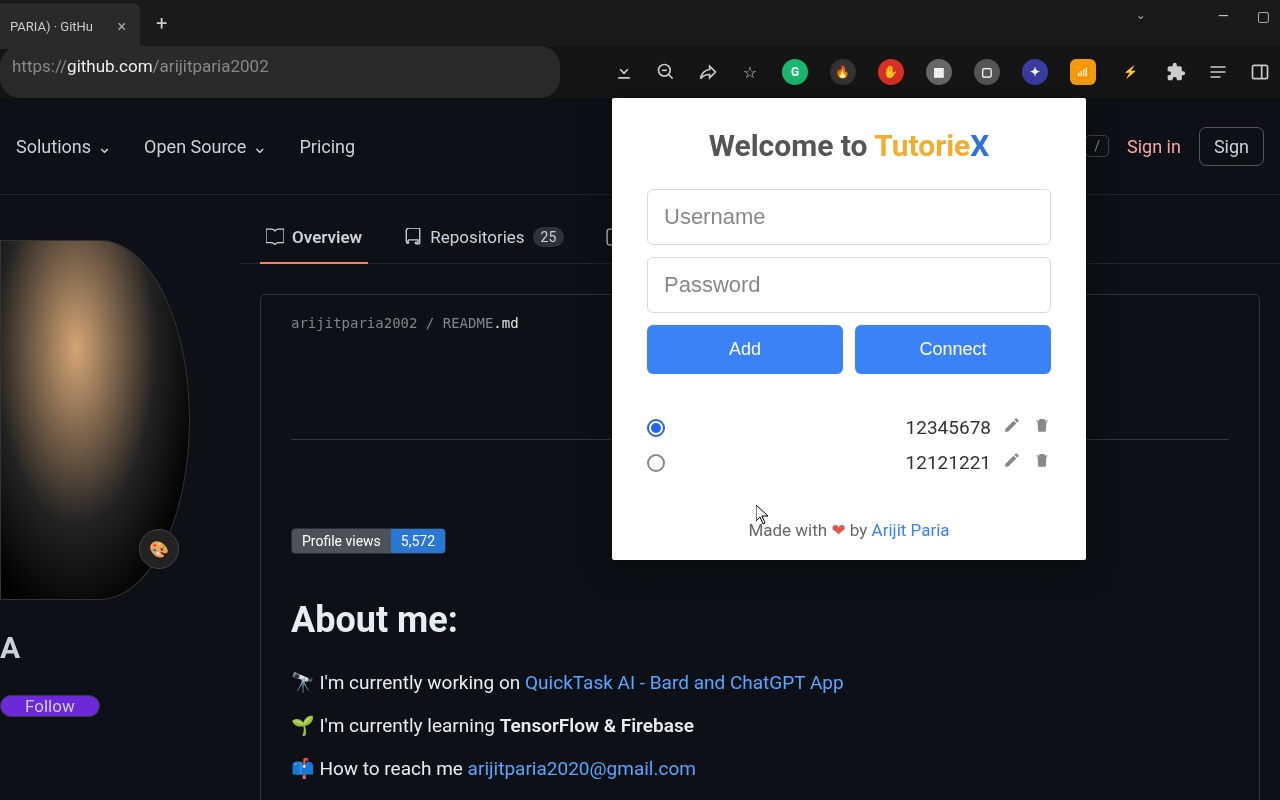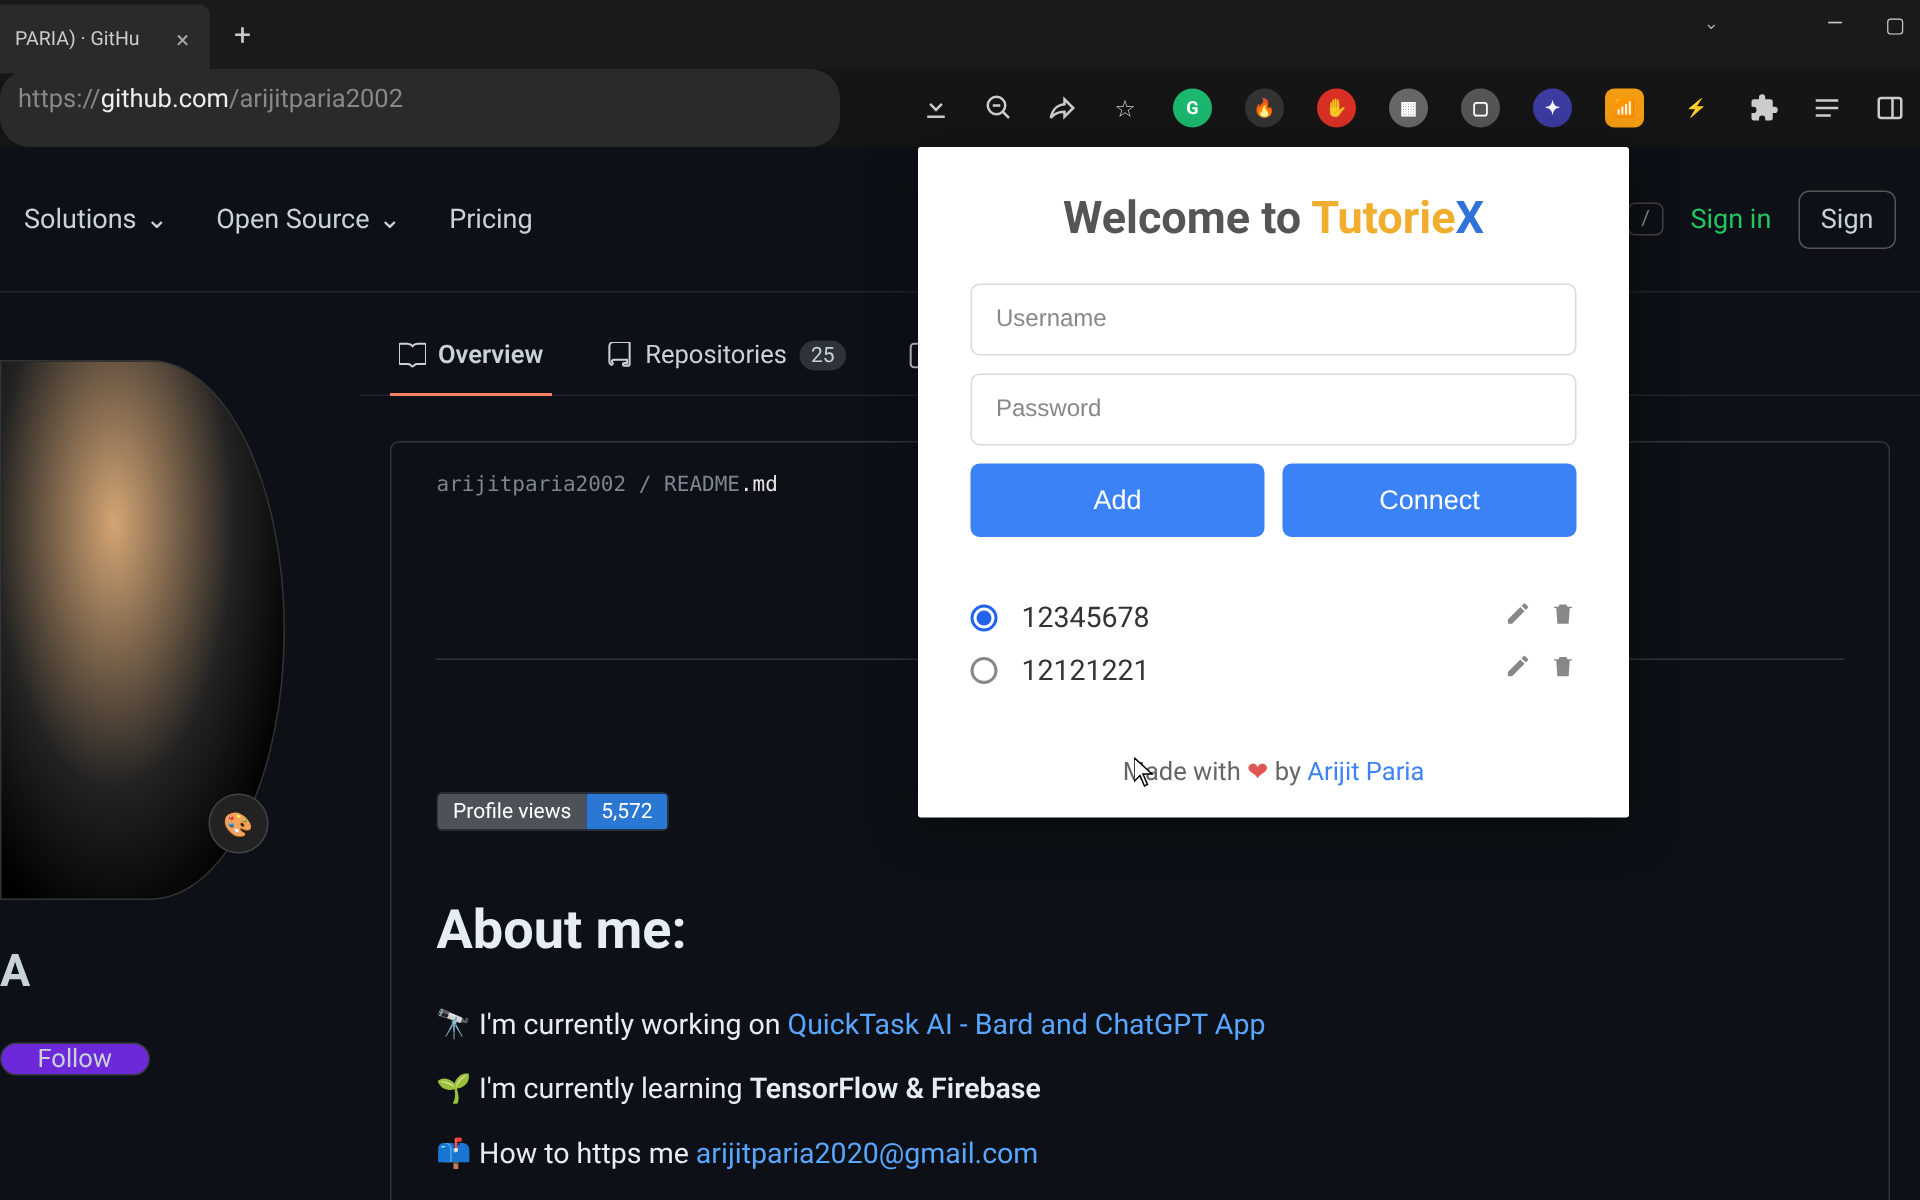--- a/index.html
+++ b/index.html
@@ -116,7 +116,7 @@
       font-size: 14px;
       color: #888;
     }
-    .gh-signin { font-size: 18px; color: #22c55e; }
+    .gh-signin { font-size: 18px; color: #fca5a5; }
     .gh-signup {
       font-size: 18px;
       border: 1px solid #555;

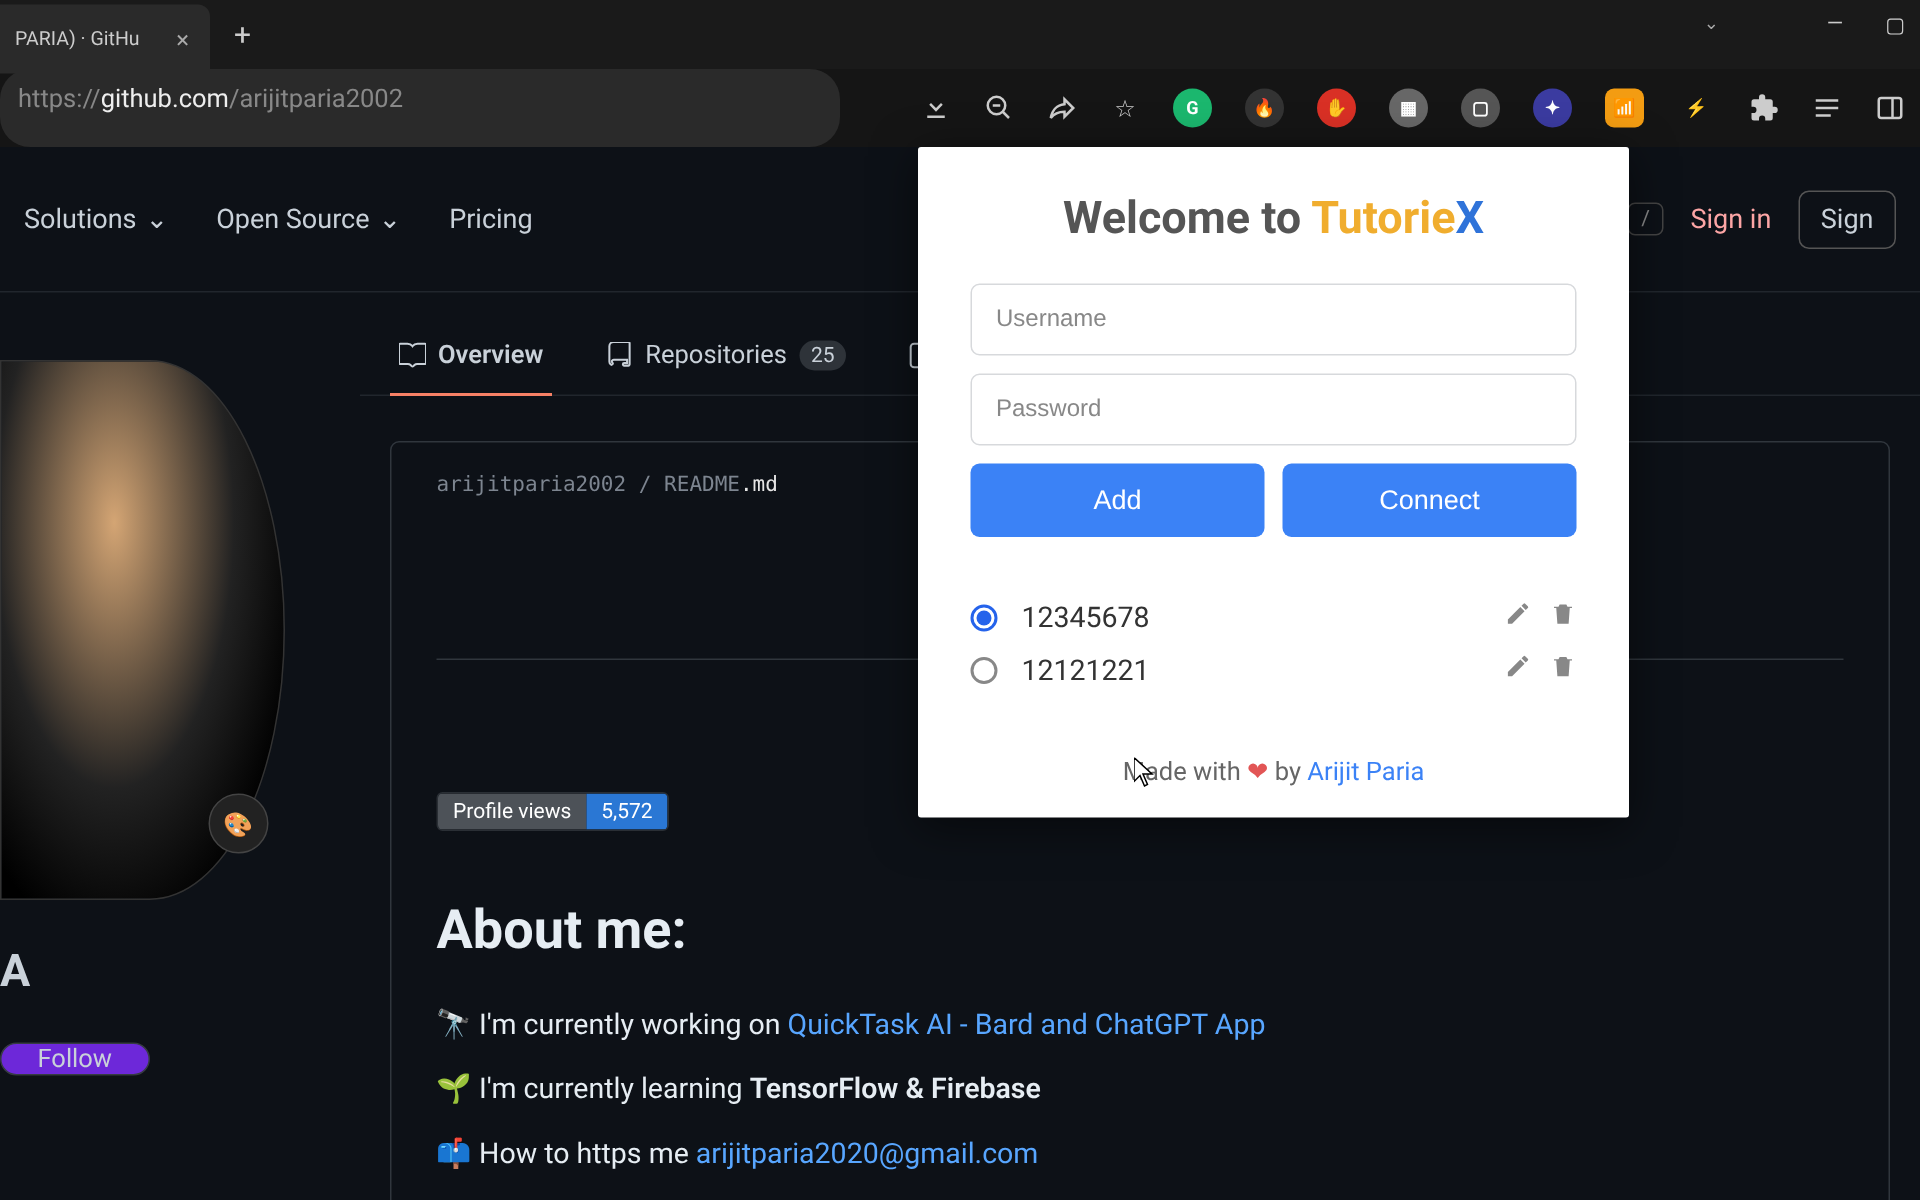--- a/index.html
+++ b/index.html
@@ -285,7 +285,7 @@
     .popup-input {
       width: 100%;
       padding: 14px 16px;
-      font-size: 16px;
+      font-size: 22px;
       border: 1px solid #d7d9dc;
       border-radius: 6px;
       margin-bottom: 12px;

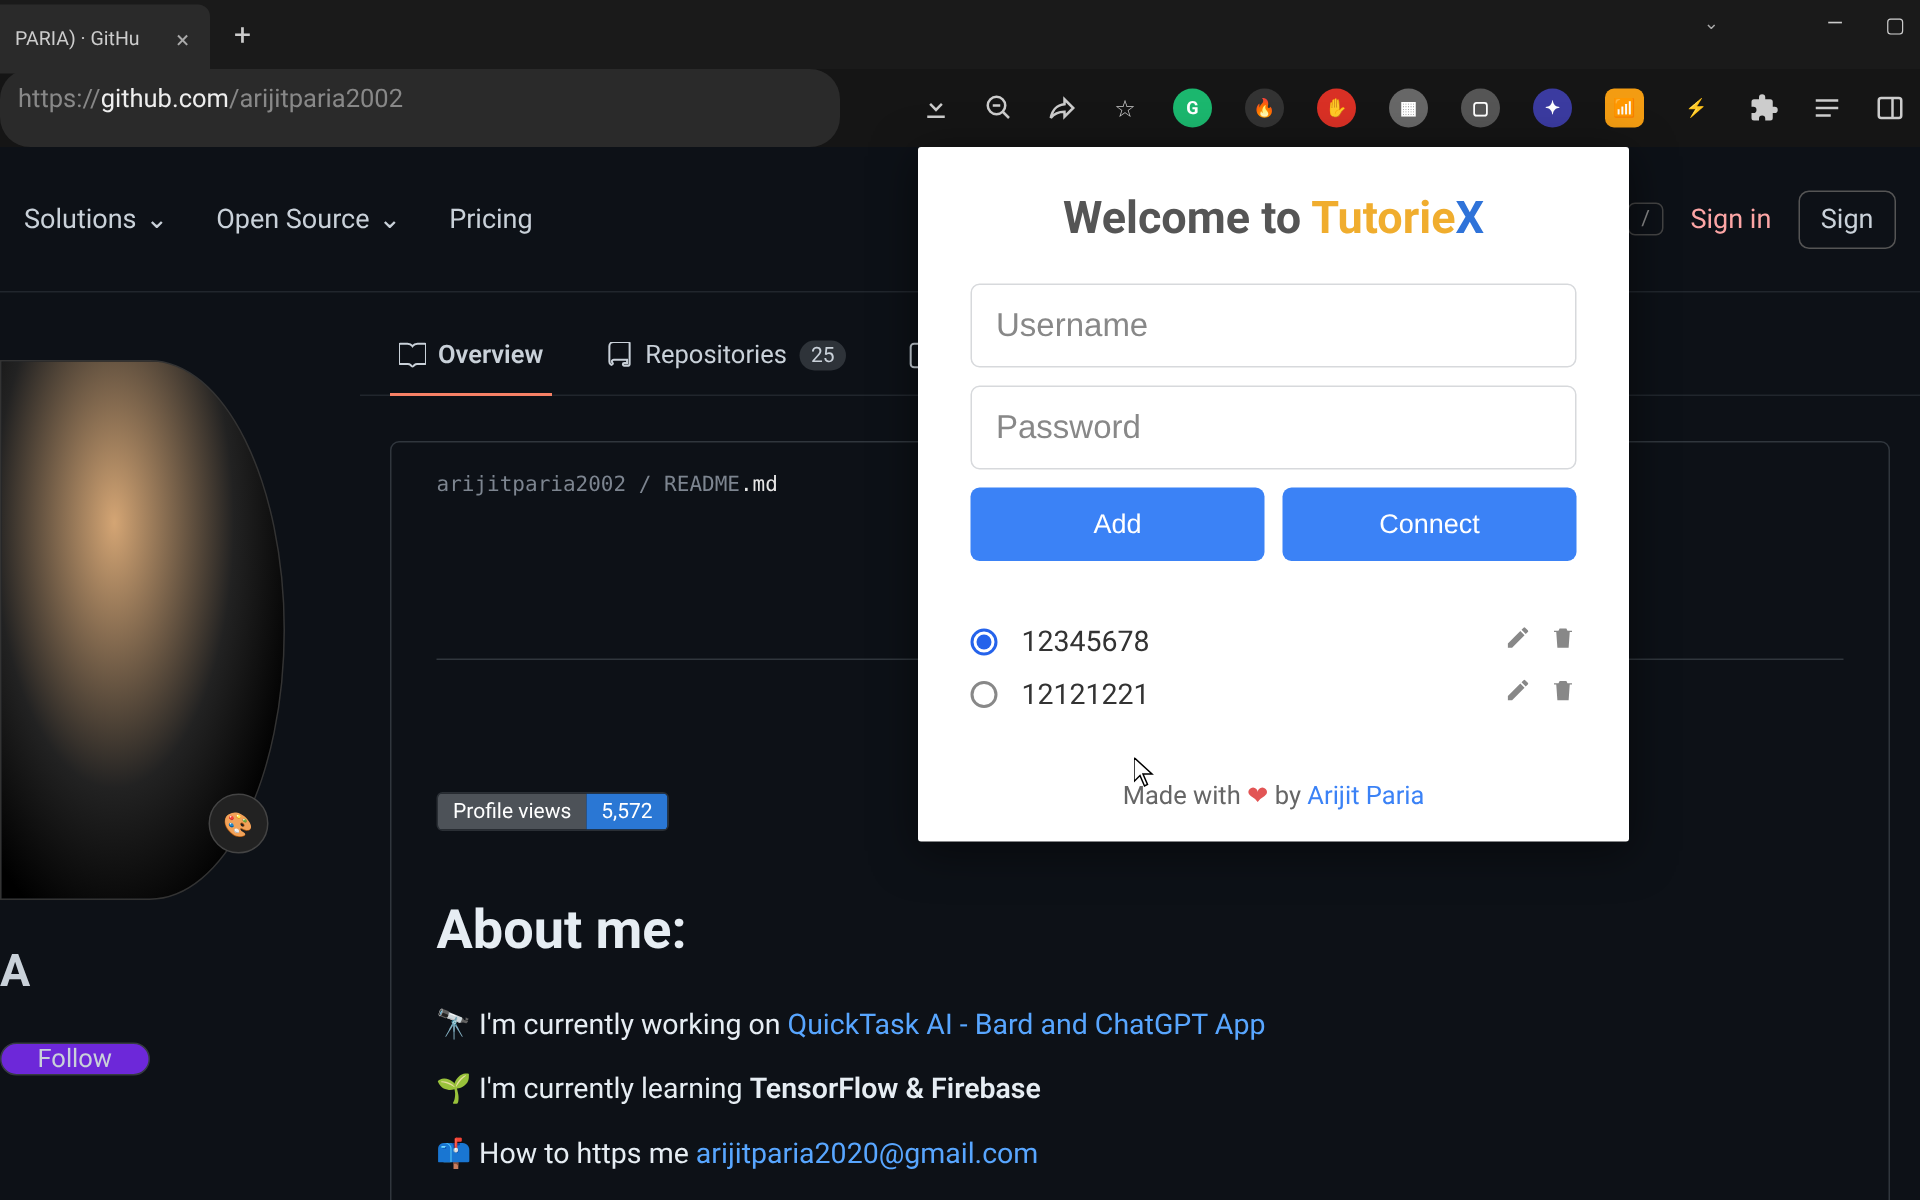--- a/index.html
+++ b/index.html
@@ -314,6 +314,7 @@
       padding: 6px 0;
       font-size: 19px;
       color: #333;
+      text-align: right;
     }
     .radio {
       width: 18px;

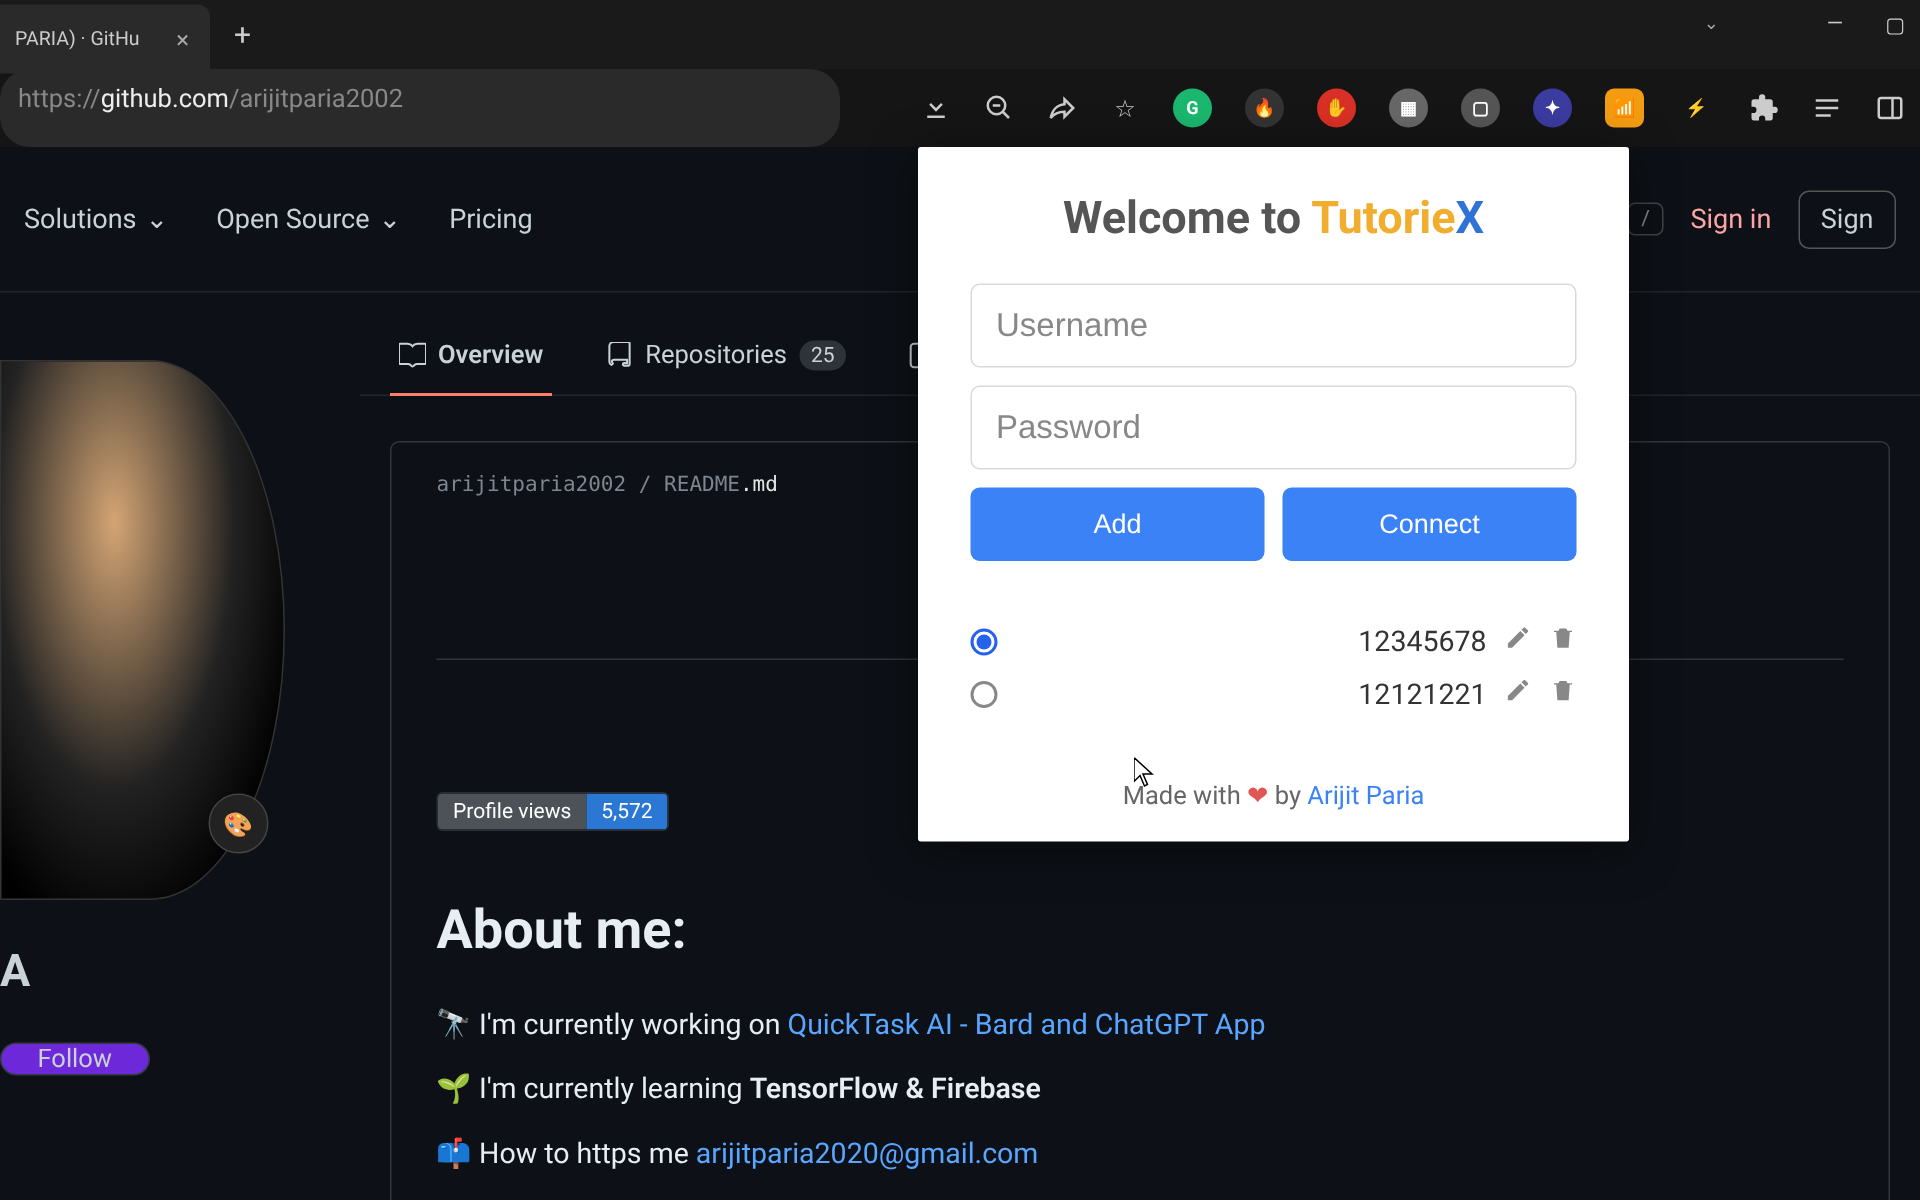--- a/index.html
+++ b/index.html
@@ -493,7 +493,7 @@
             <span>🌱</span> <span>I'm currently learning </span><span class="bold">TensorFlow &amp; Firebase</span>
           </div>
           <div class="about-item">
-            <span>📫</span> <span>How to https me </span><span class="link">arijitparia2020@gmail.com</span>
+            <span>📫</span> <span>How to reach me </span><span class="link">arijitparia2020@gmail.com</span>
           </div>
         </div>
       </div>

